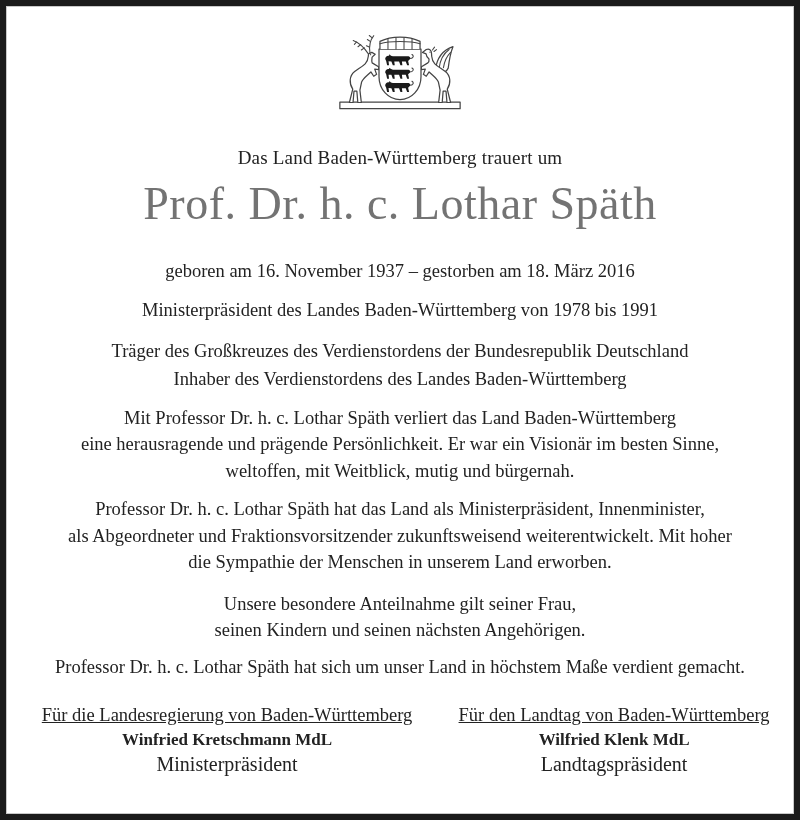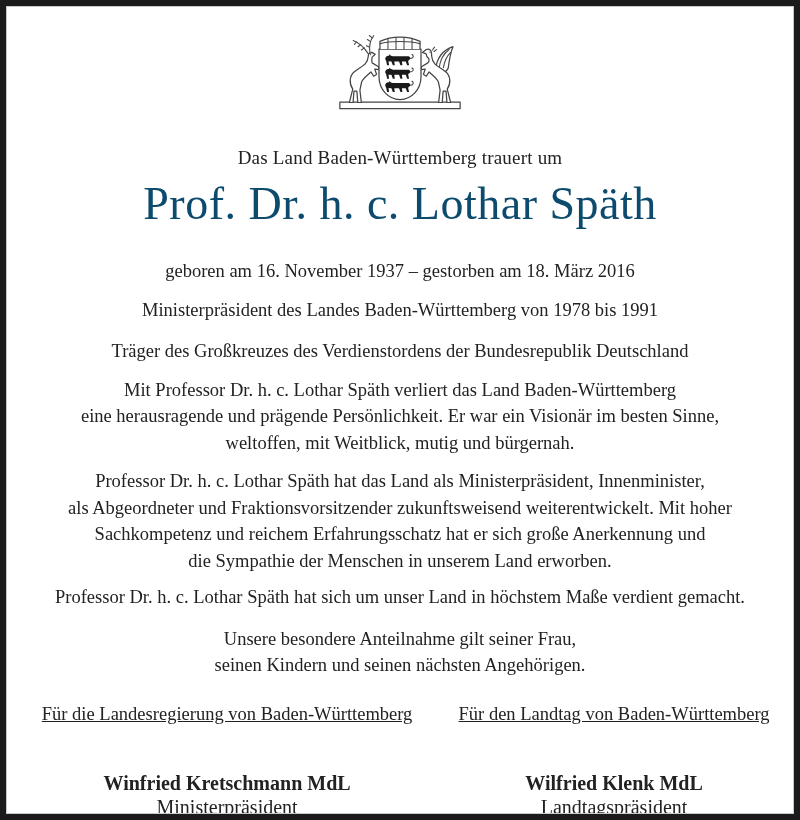--- a/index.html
+++ b/index.html
@@ -34,7 +34,7 @@
     font-size: 46px;
     line-height: 1.0;
     letter-spacing: 0.5px;
-    color: #0c4a6e;
+    color: #737373;
     font-weight: normal;
   }
   .dates   { margin-top: 25px; font-size: 18.5px; line-height: 27px; }

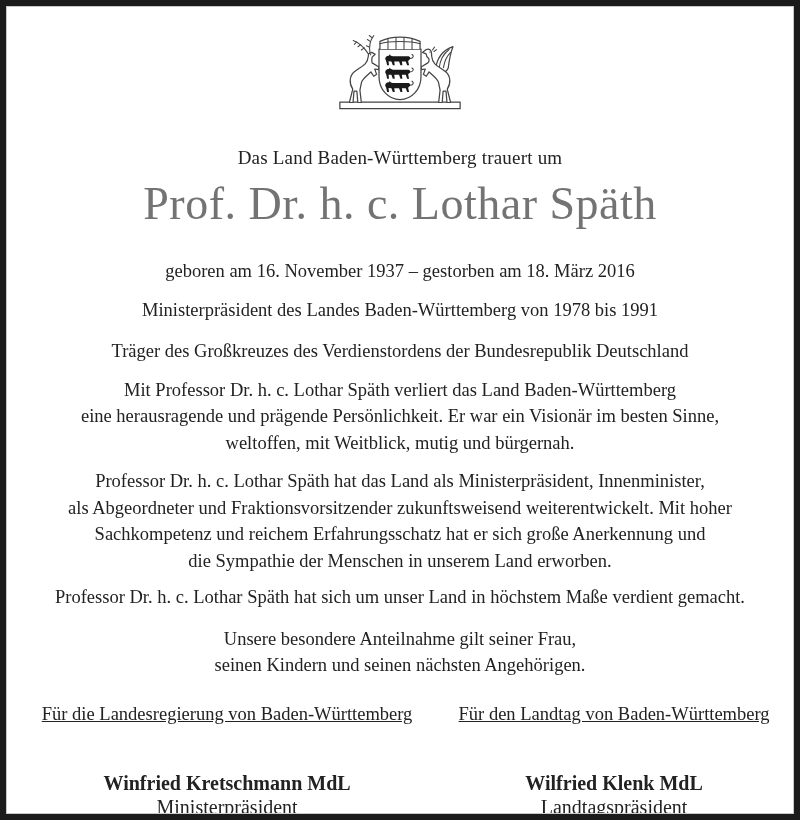--- a/index.html
+++ b/index.html
@@ -124,6 +124,7 @@
 
     <div class="honors">
       <div class="line">Träger des Großkreuzes des Verdienstordens der Bundesrepublik Deutschland</div>
+      <div class="line">Inhaber des Verdienstordens des Landes Baden-Württemberg</div>
     </div>
 
     <div class="para">

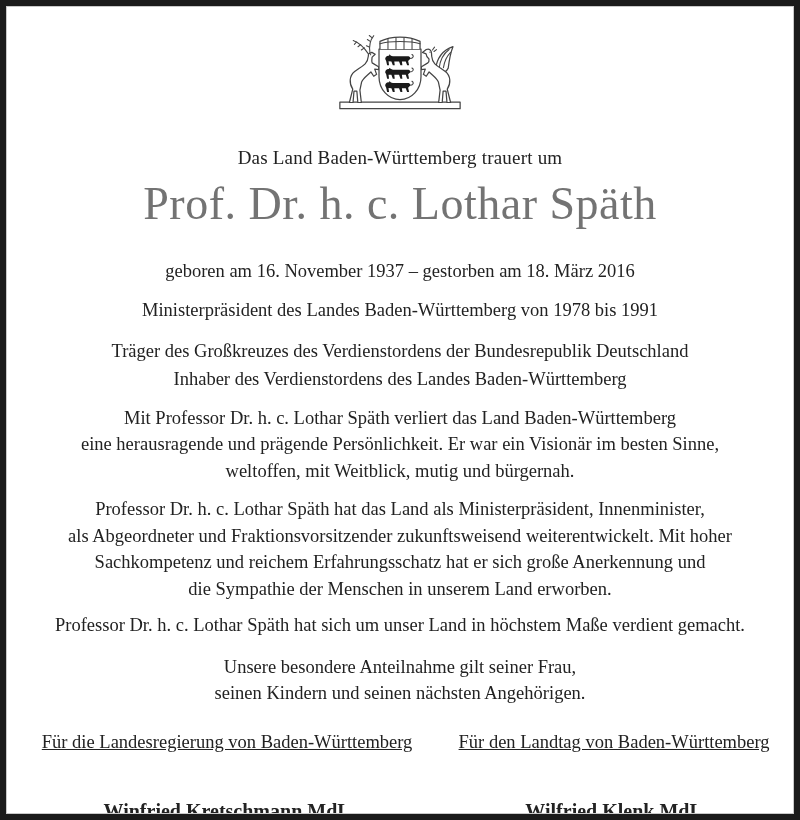--- a/index.html
+++ b/index.html
@@ -136,7 +136,6 @@
     <div class="para">
       <div class="line">Professor Dr. h. c. Lothar Späth hat das Land als Ministerpräsident, Innenminister,</div>
       <div class="line">als Abgeordneter und Fraktionsvorsitzender zukunftsweisend weiterentwickelt. Mit hoher</div>
-      <div class="line">Sachkompetenz und reichem Erfahrungsschatz hat er sich große Anerkennung und</div>
       <div class="line">die Sympathie der Menschen in unserem Land erworben.</div>
     </div>
 

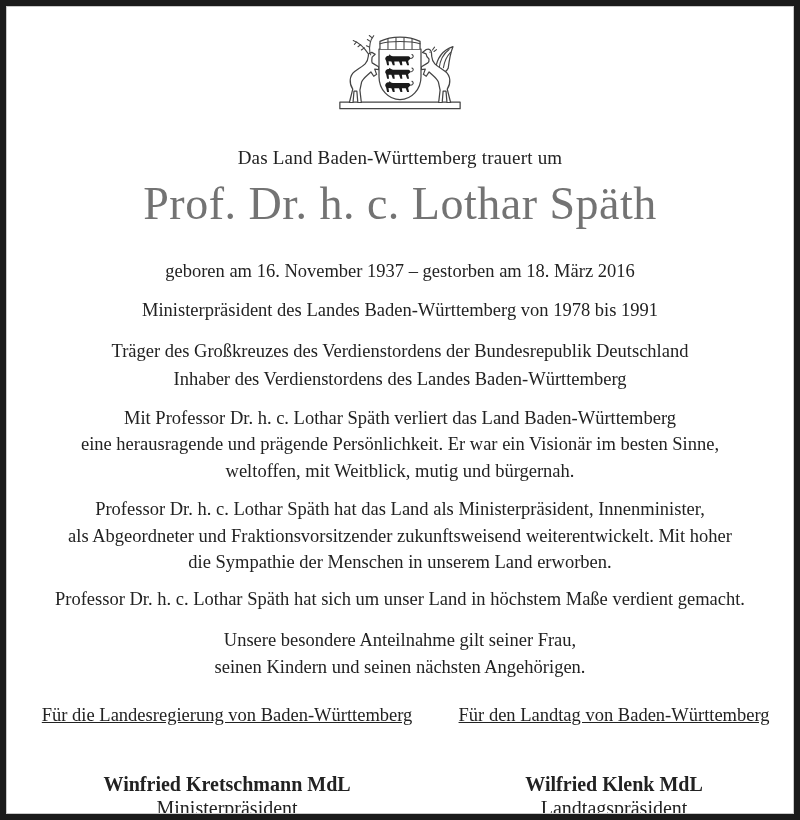--- a/index.html
+++ b/index.html
@@ -139,13 +139,13 @@
       <div class="line">die Sympathie der Menschen in unserem Land erworben.</div>
     </div>
 
-    <div class="para single">
-      <div class="line">Professor Dr. h. c. Lothar Späth hat sich um unser Land in höchstem Maße verdient gemacht.</div>
-    </div>
-
     <div class="para condolence">
       <div class="line">Unsere besondere Anteilnahme gilt seiner Frau,</div>
       <div class="line">seinen Kindern und seinen nächsten Angehörigen.</div>
+    </div>
+
+    <div class="para single">
+      <div class="line">Professor Dr. h. c. Lothar Späth hat sich um unser Land in höchstem Maße verdient gemacht.</div>
     </div>
 
     <div class="signatures">

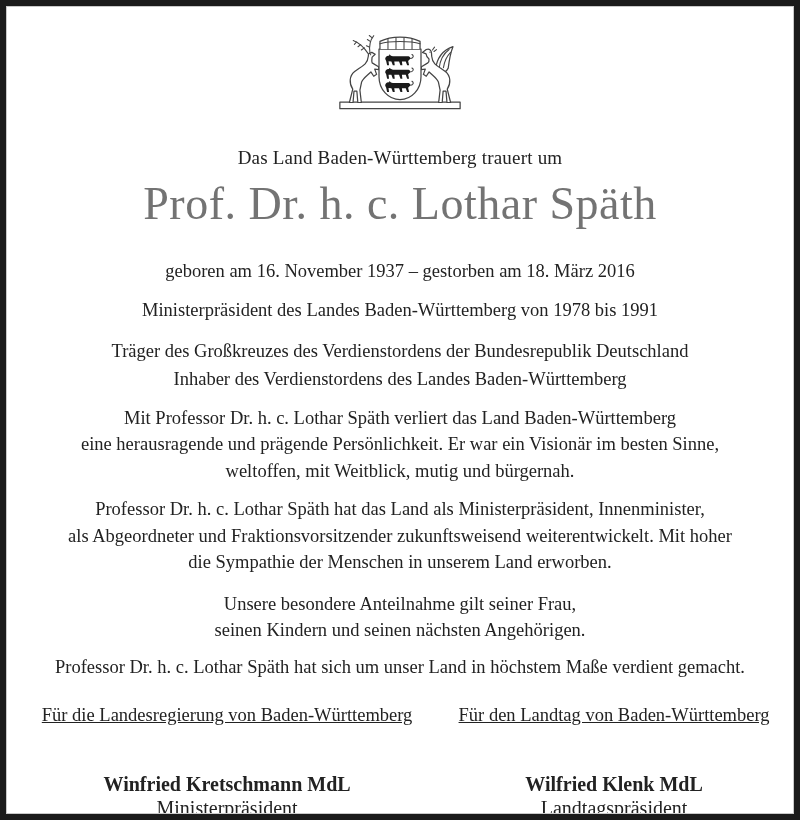--- a/index.html
+++ b/index.html
@@ -53,7 +53,7 @@
   .sig-col.left  { width: 56%; }
   .sig-col.right { width: 44%; padding-right: 12px; }
   .sig-org   { font-size: 18.5px; line-height: 25px; white-space: nowrap; text-decoration: underline; }
-  .sig-name  { font-size: 20px; font-weight: bold; line-height: 24px; white-space: nowrap; margin-top: 44px; }
+  .sig-name  { font-size: 17px; font-weight: bold; line-height: 24px; white-space: nowrap; }
   .sig-title { font-size: 20px; line-height: 25px; white-space: nowrap; }
 
   svg .outline { fill: #ffffff; stroke: #454545; stroke-width: 1.3; stroke-linejoin: round; }

